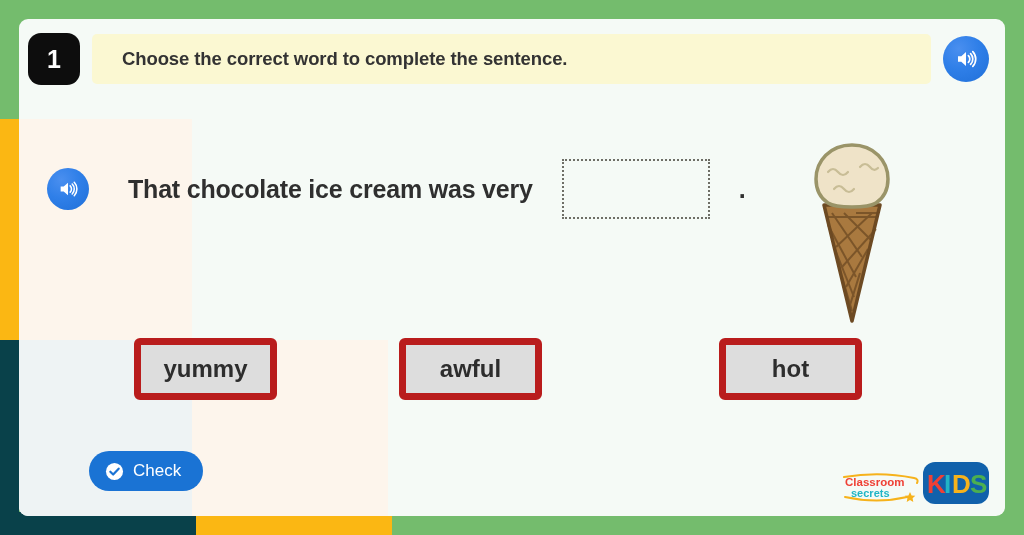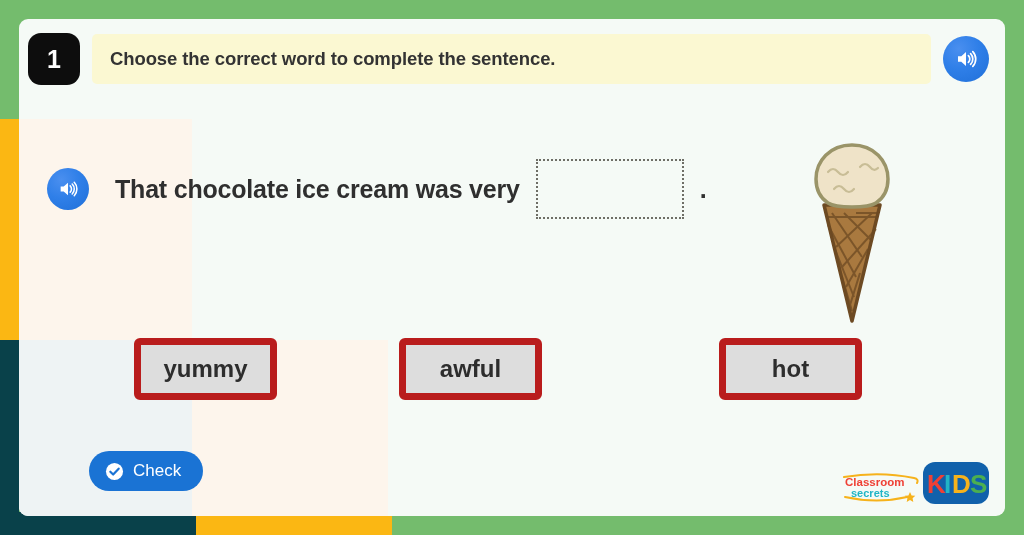--- a/index.html
+++ b/index.html
@@ -125,7 +125,7 @@
     border-radius: 5px;
     display: flex;
     align-items: center;
-    padding-left: 18px;
+    padding-left: 30px;
     font-size: 18.5px;
     font-weight: bold;
     color: #333333;

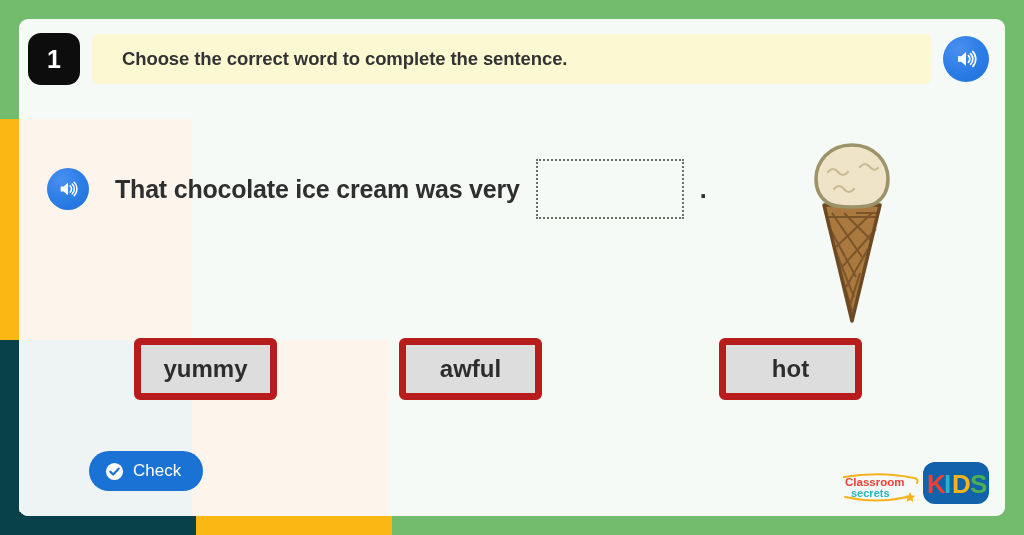--- a/index.html
+++ b/index.html
@@ -155,6 +155,7 @@
     width: 930px;
     display: flex;
     align-items: center;
+    gap: 13px;
   }
 
   .sentence-text {

